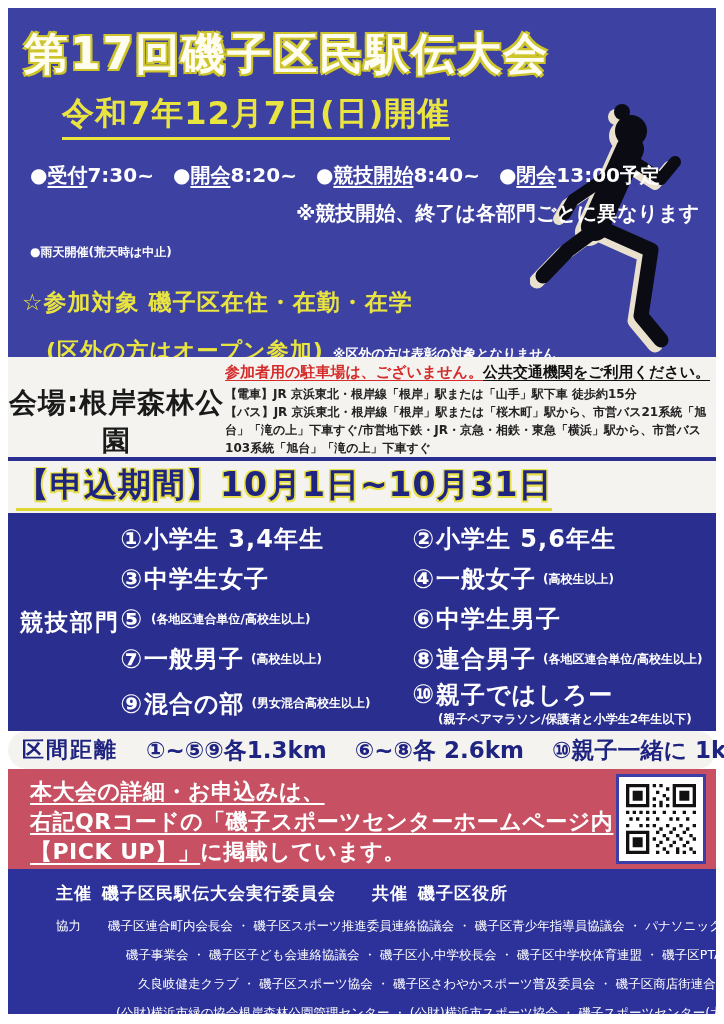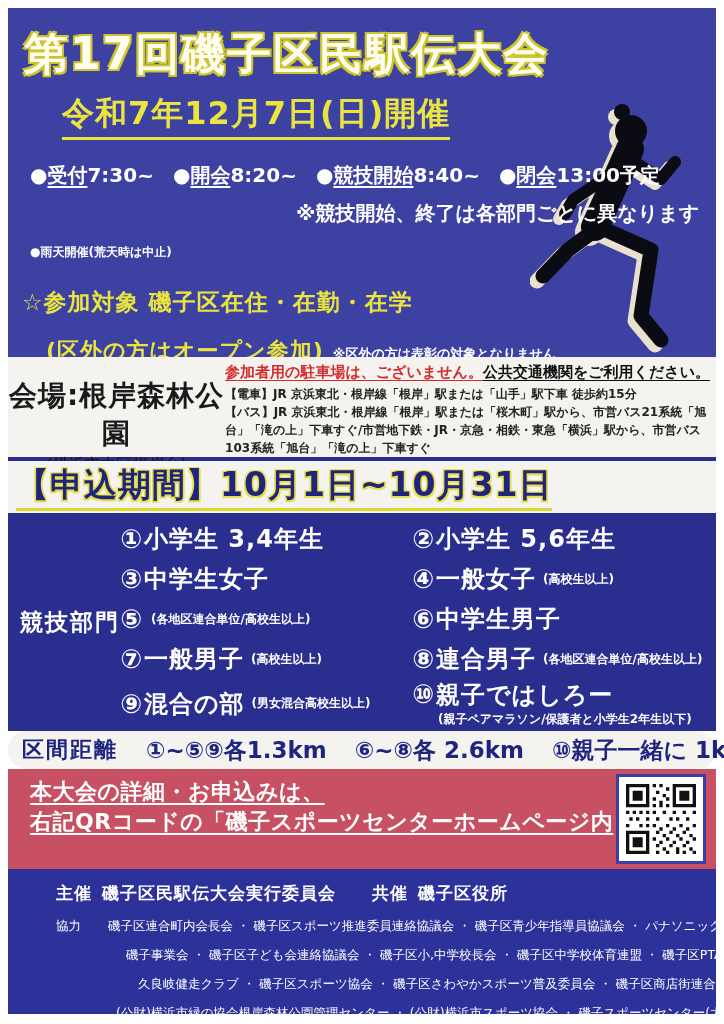--- a/index.html
+++ b/index.html
@@ -35,7 +35,7 @@
 
   
   .sec-venue { height:100px; background:#f4f3ef; color:#111; display:flex; }
-  .venue-left { width:300px; text-align:center; padding-top:20px; }
+  .venue-left { width:300px; text-align:center; padding-top:20px;margin-top:7px; }
   .venue-name { font-size:28px; font-weight:bold; color:#1a1a1a; letter-spacing:1px; }
   .venue-addr { font-size:16px; margin-top:2px; }
   .venue-right { flex:1; padding:6px 6px 0 0; }

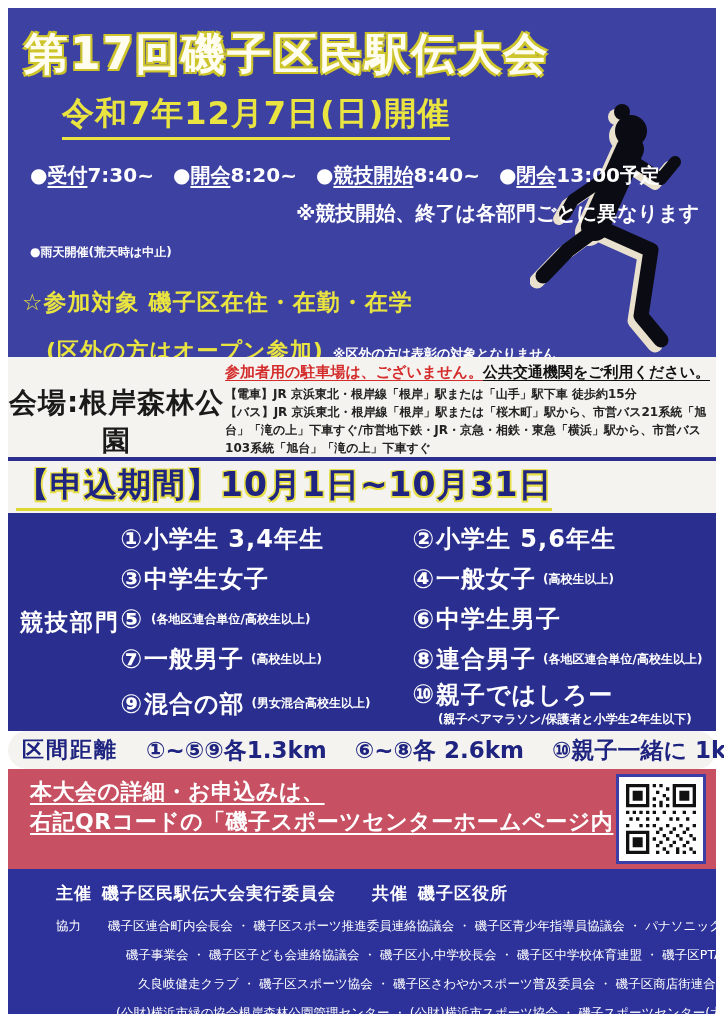--- a/index.html
+++ b/index.html
@@ -218,6 +218,7 @@
     <div class="info-text">
       <div><span class="uline">本大会の詳細・お申込みは、</span></div>
       <div><span class="uline">右記QRコードの「磯子スポーツセンターホームページ内</span></div>
+      <div><span class="uline">【PICK UP】」</span><span>に掲載しています。</span></div>
     </div>
     <div class="qr-frame">
       <svg width="70" height="70" viewBox="0 0 21 21" aria-hidden="true">

